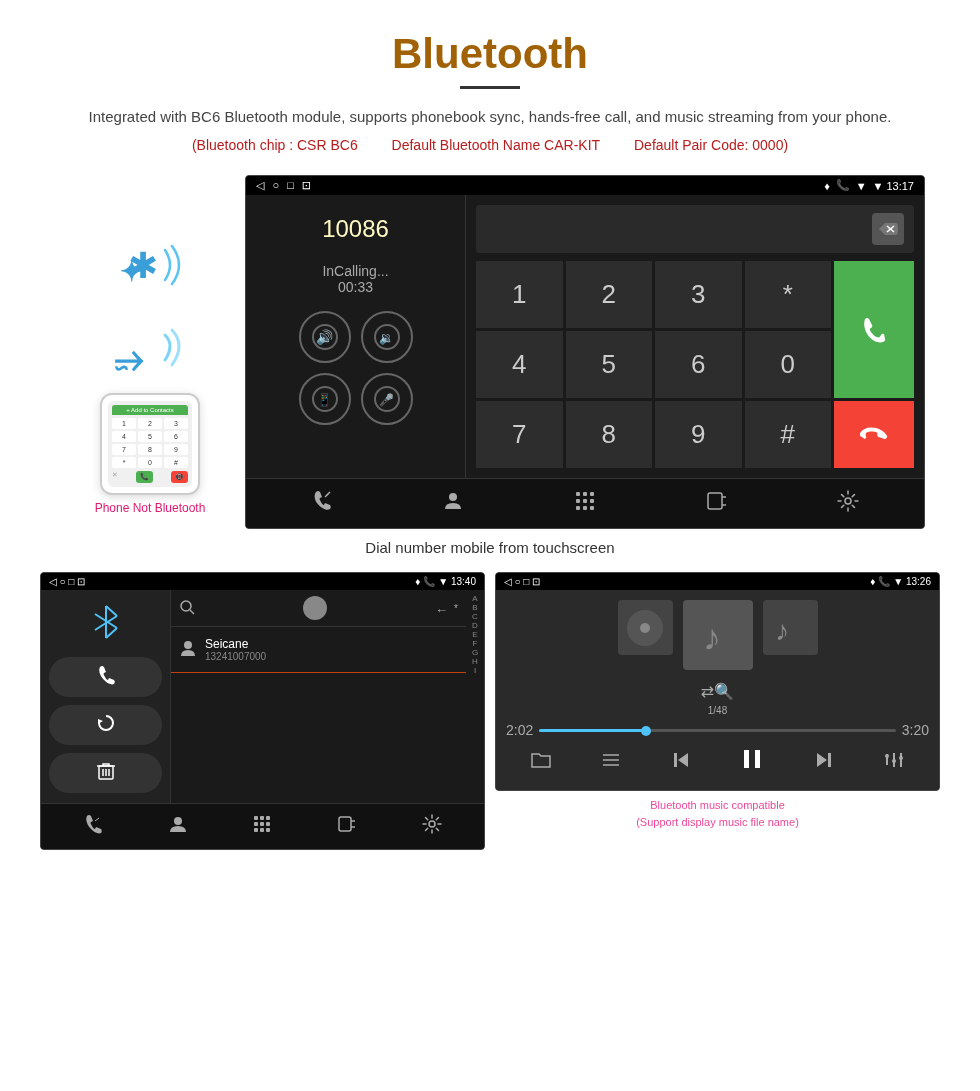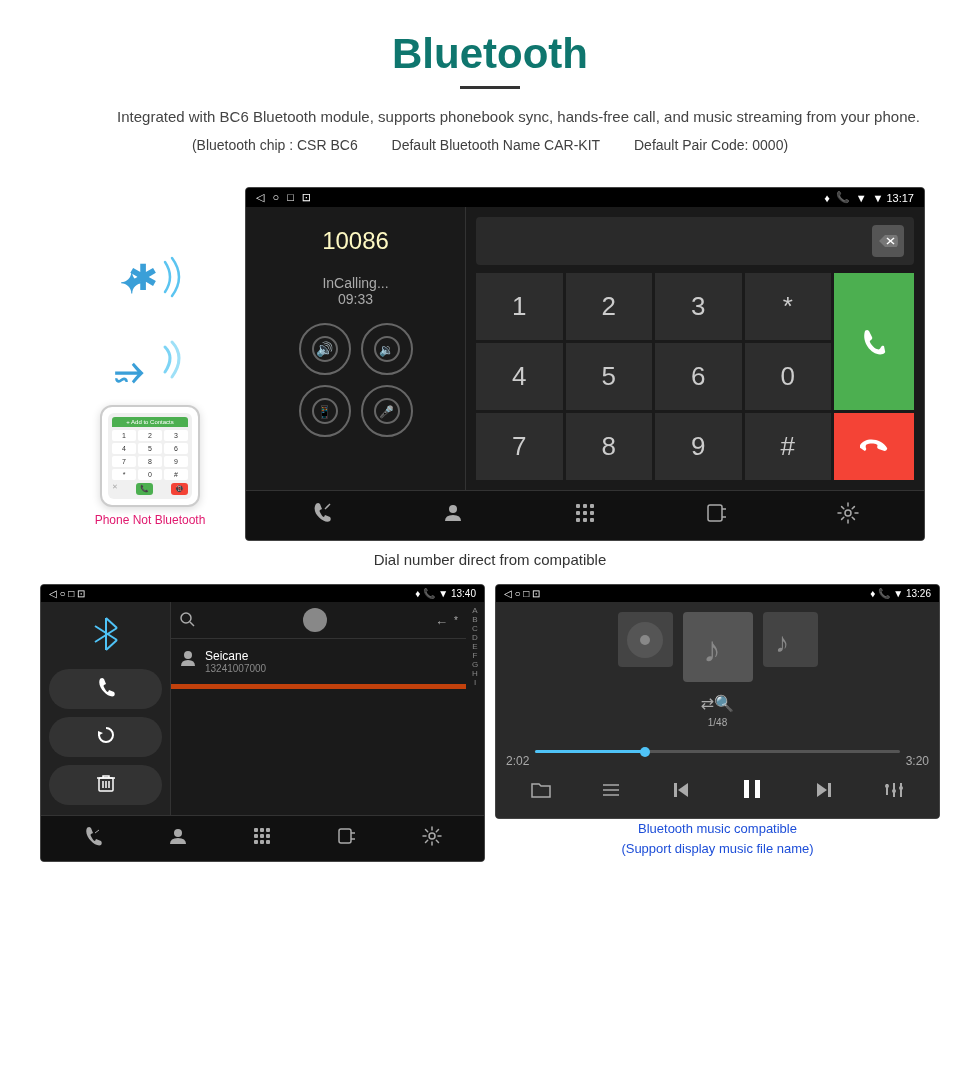--- a/index.html
+++ b/index.html
@@ -19,7 +19,7 @@
     .page-title {
       font-size: 42px;
       font-weight: bold;
-      color: #0f766e;
+      color: #a16207;
       margin-bottom: 8px;
     }
     .title-underline {

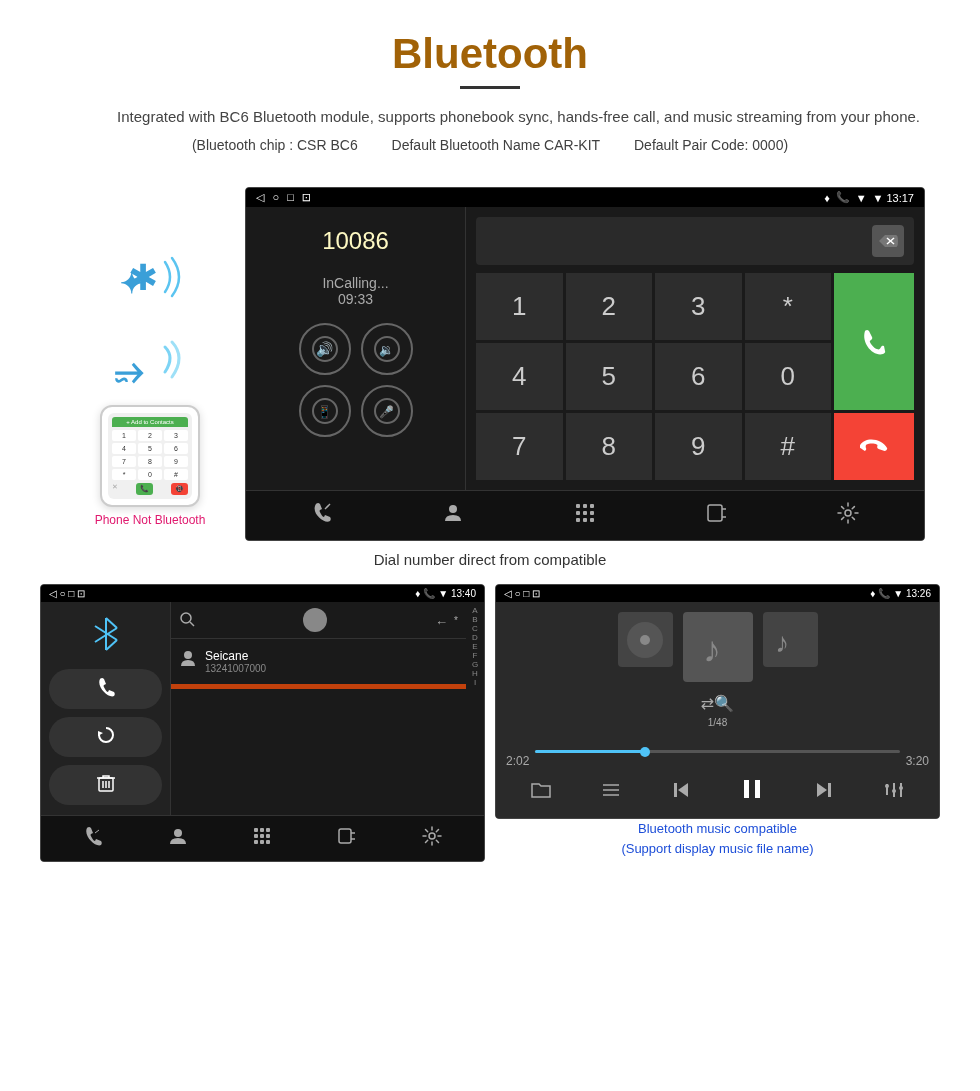--- a/index.html
+++ b/index.html
@@ -33,7 +33,6 @@
       color: #444;
       line-height: 1.6;
       margin-bottom: 8px;
-      text-align: right;
     }
     .bluetooth-specs {
       font-size: 14px;

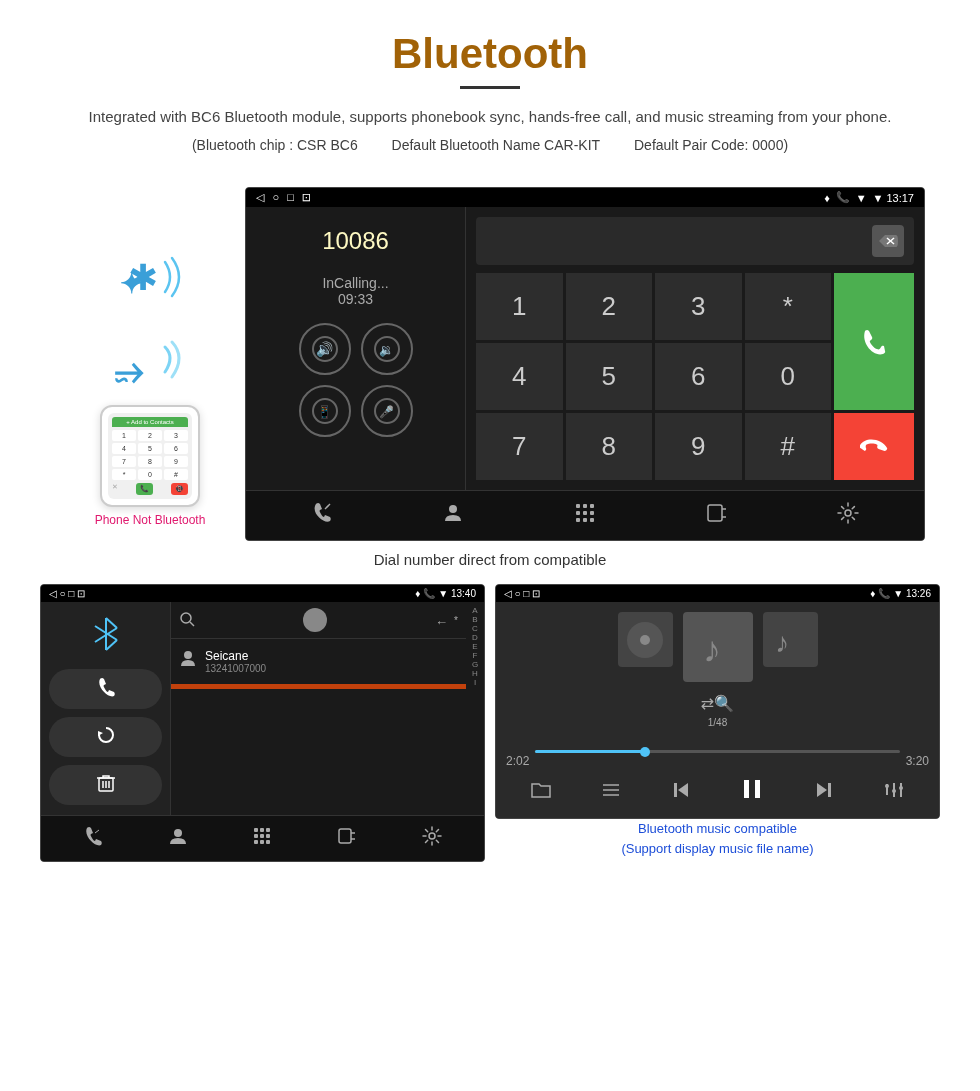--- a/index.html
+++ b/index.html
@@ -36,8 +36,8 @@
     }
     .bluetooth-specs {
       font-size: 14px;
-      color: #404040;
-      margin-bottom: 24px;
+      color: #b91c1c;
+      margin-bottom: 12px;
     }
     .bluetooth-specs span { margin: 0 15px; }
 

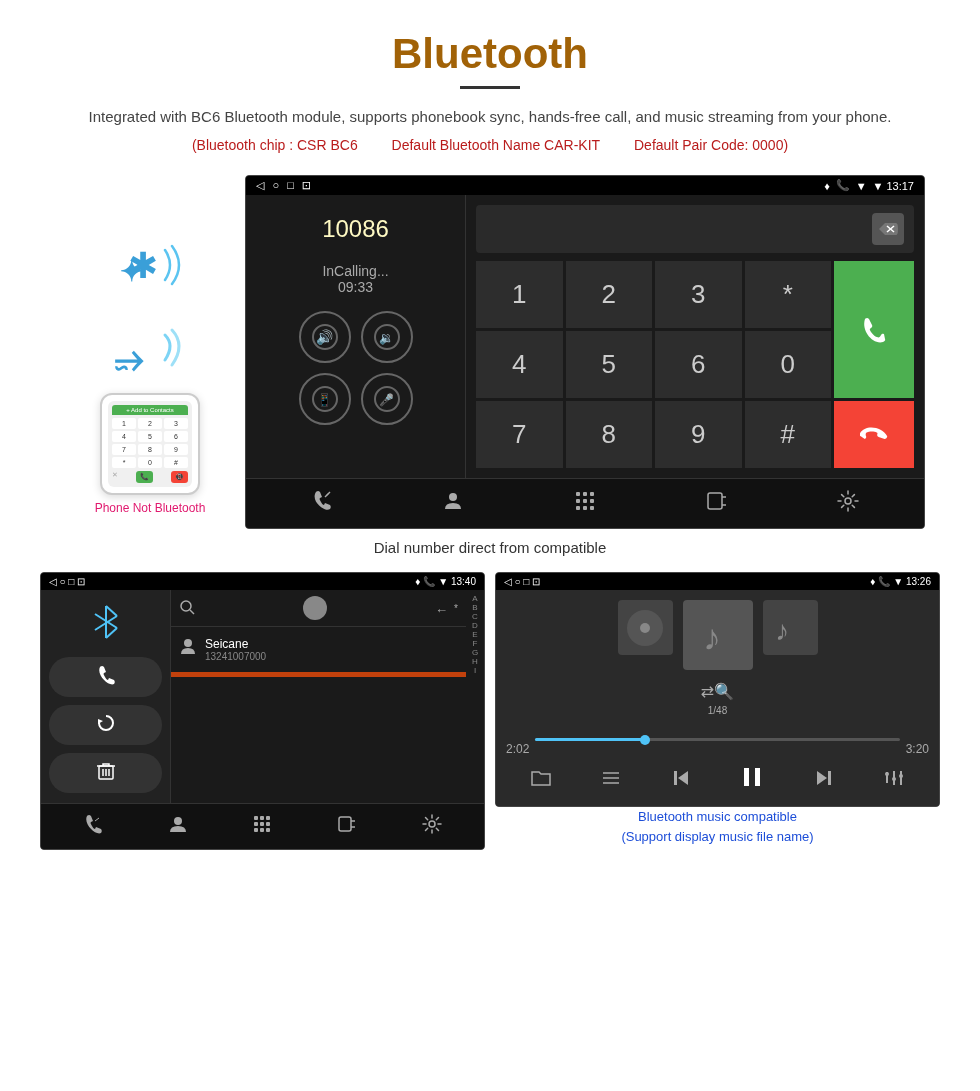--- a/index.html
+++ b/index.html
@@ -515,7 +515,7 @@
       <div class="dial-left">
         <div class="dial-number">10086</div>
         <div class="in-calling">InCalling...</div>
-        <div class="call-timer">09:33</div>
+        <div class="call-timer">00:33</div>
         <div class="dial-controls">
           <div class="dial-ctrl-btn">
             <svg width="26" height="26" viewBox="0 0 26 26">

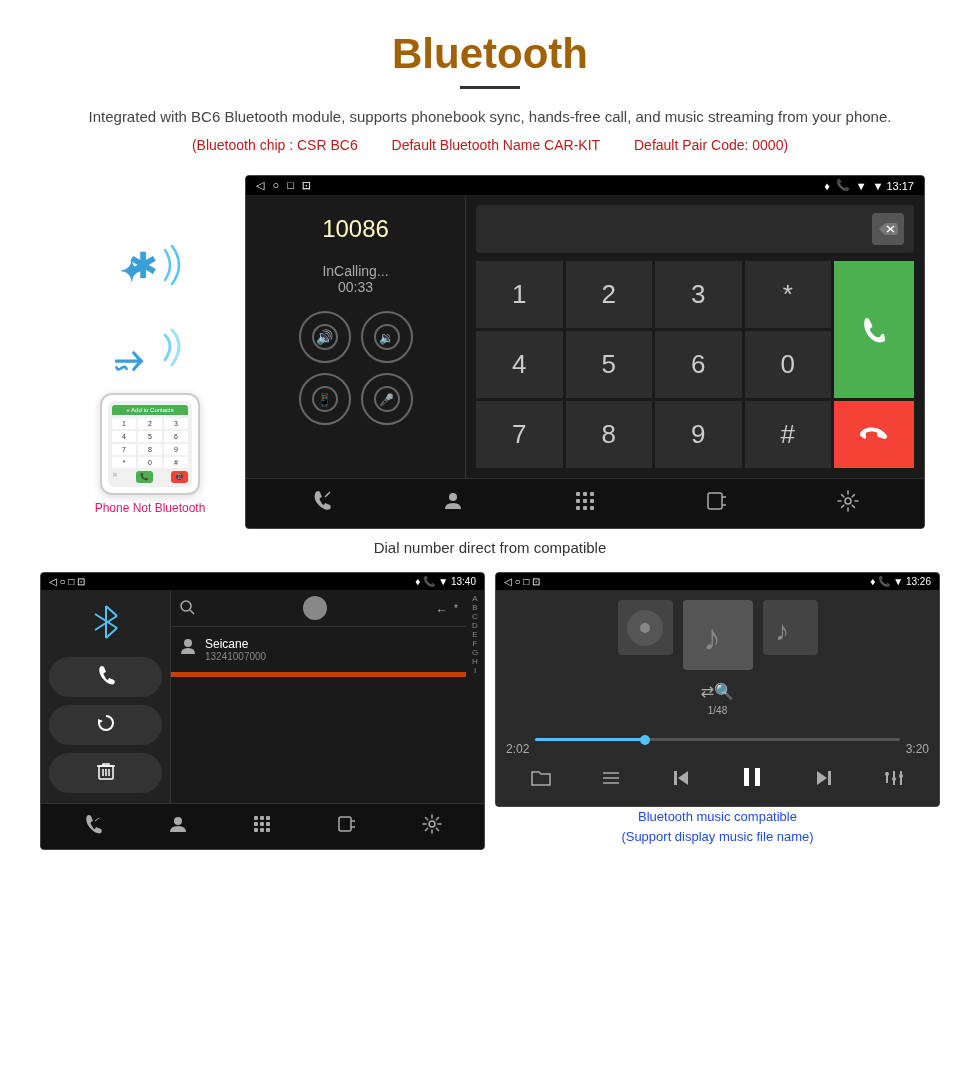--- a/index.html
+++ b/index.html
@@ -633,7 +633,7 @@
   </div>
 </div>
 
-<div class="main-caption">Dial number direct from compatible</div>
+<div class="main-caption">Dial number mobile from touchscreen</div>
 
 <div class="bottom-screenshots">
 

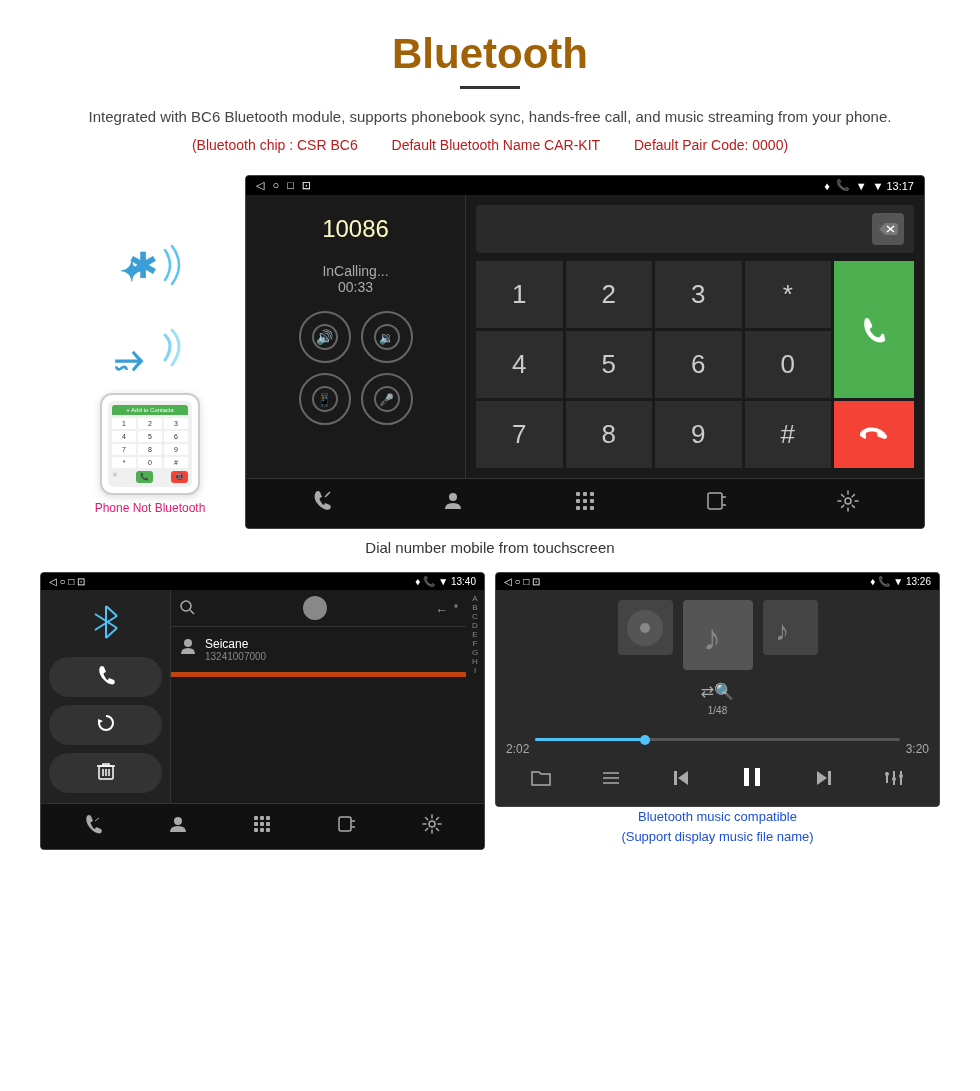--- a/index.html
+++ b/index.html
@@ -329,8 +329,9 @@
     }
     .pb-contact-item {
       display: flex;
+      align-items: center;
       padding: 10px 8px;
-      border-bottom: 5px solid #c2410c;
+      border-bottom: 1px solid #c2410c;
       color: #fff;
       font-size: 12px;
     }

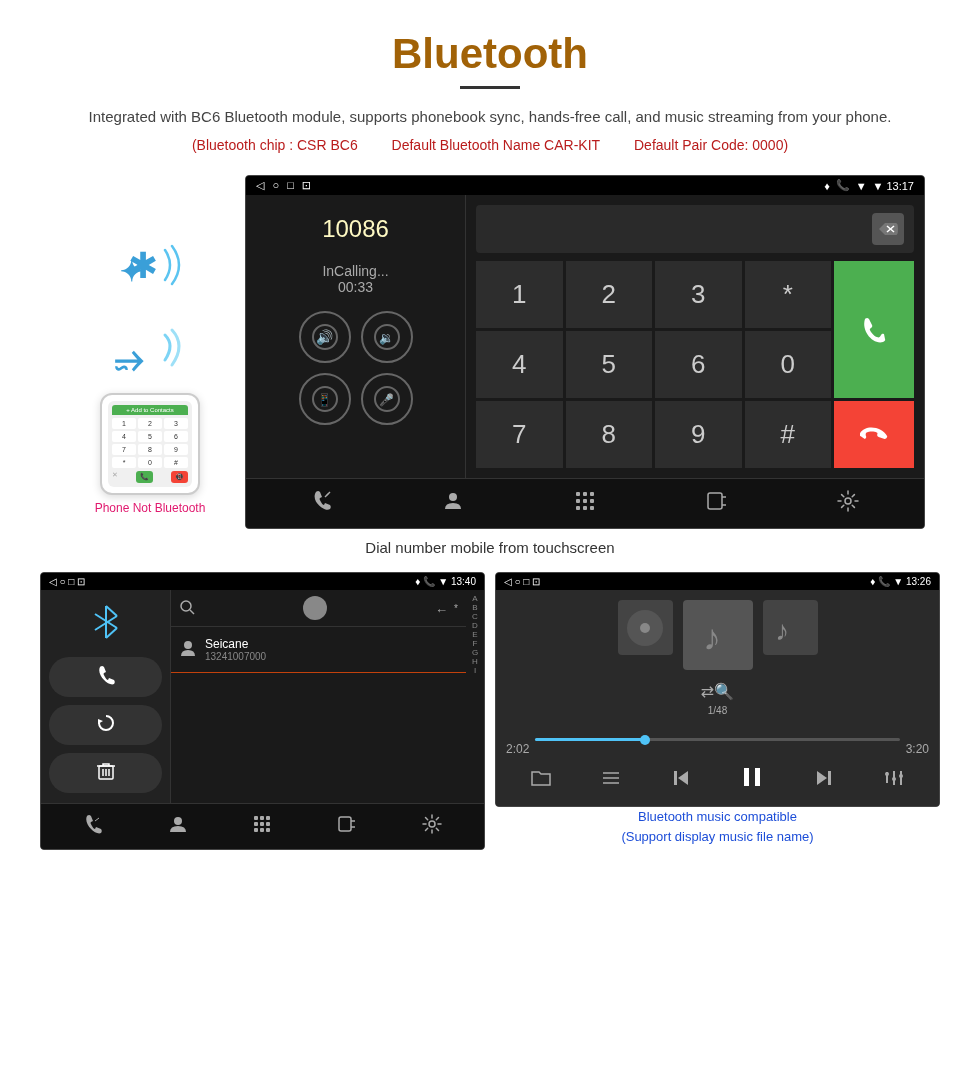--- a/index.html
+++ b/index.html
@@ -383,7 +383,7 @@
       width: 100%;
       margin-bottom: 8px;
     }
-    .music-time { color: #aaa; font-size: 12px; margin-top: 20px; }
+    .music-time { color: #aaa; font-size: 14px; }
     .music-progress-bar {
       flex: 1;
       height: 3px;

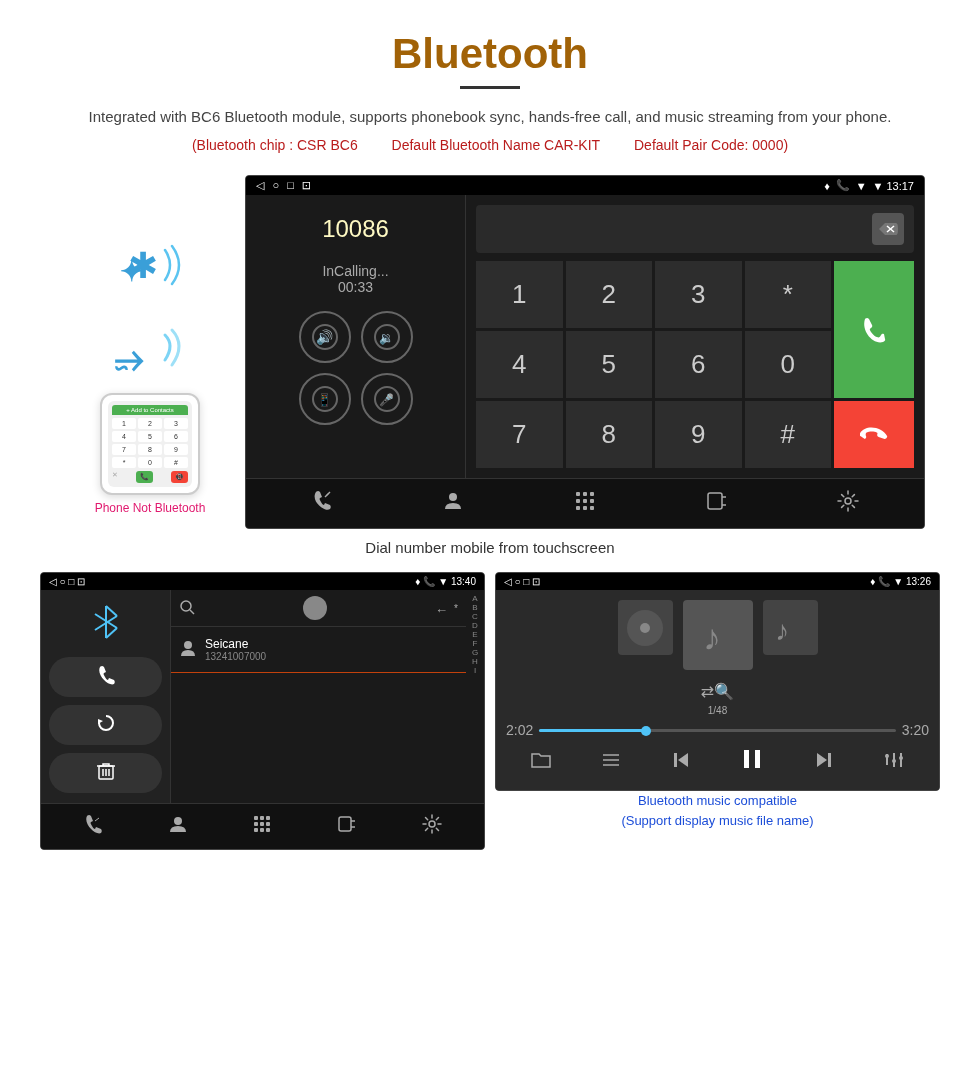--- a/index.html
+++ b/index.html
@@ -418,8 +418,9 @@
 
     .bottom-caption {
       text-align: center;
-      font-size: 13px;
-      color: #1d4ed8;
+      font-size: 11px;
+      color: #ec4899;
+      margin-top: 6px;
       line-height: 1.5;
     }
     .fnp-key {

